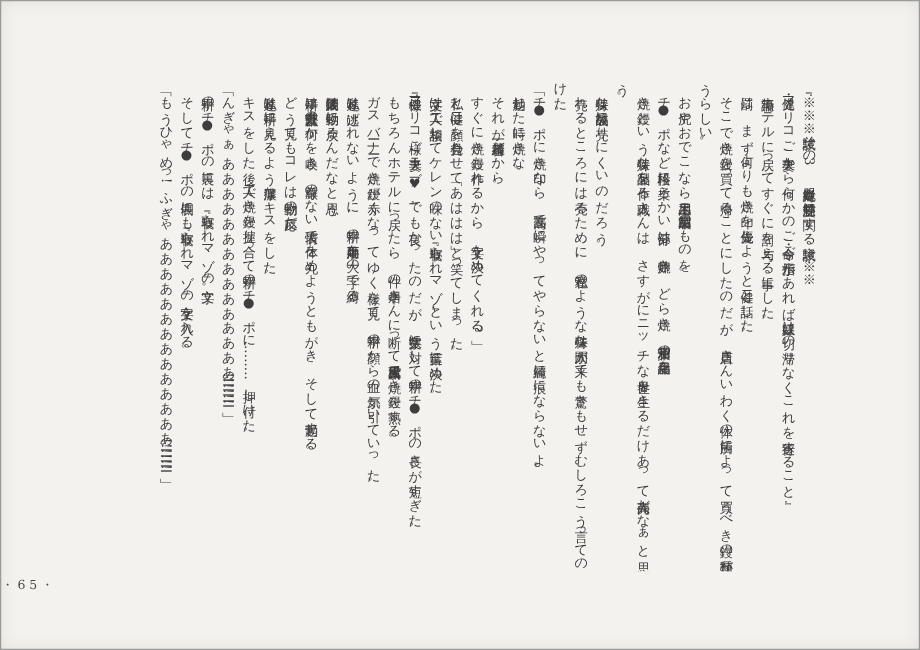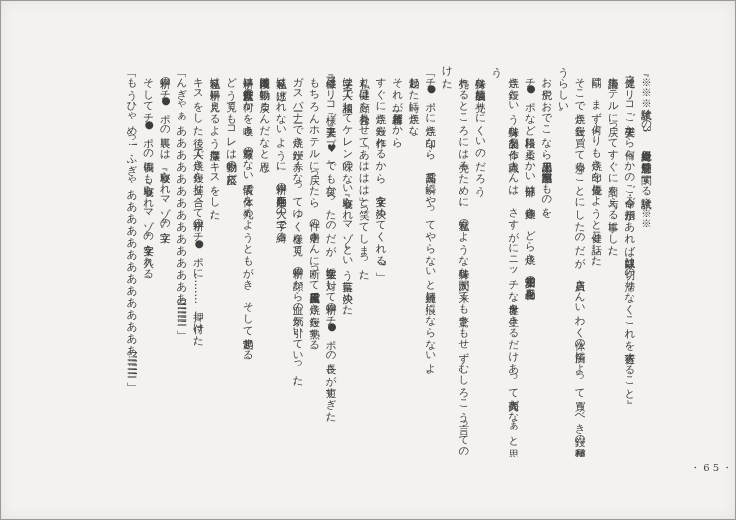--- a/index.html
+++ b/index.html
@@ -43,7 +43,7 @@
     bottom: 44px;
     left: 0;
     right: 0;
-    text-align: right;
+    text-align: left;
     font-size: 10px;
     color: #4a4a4a;
     letter-spacing: 3px;

